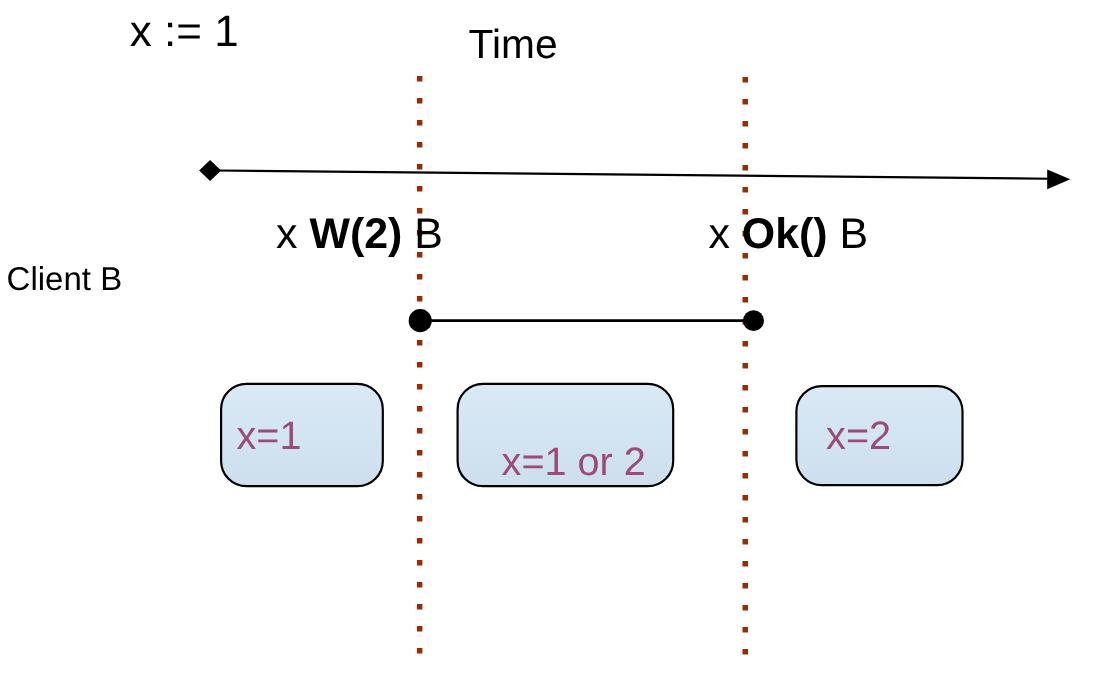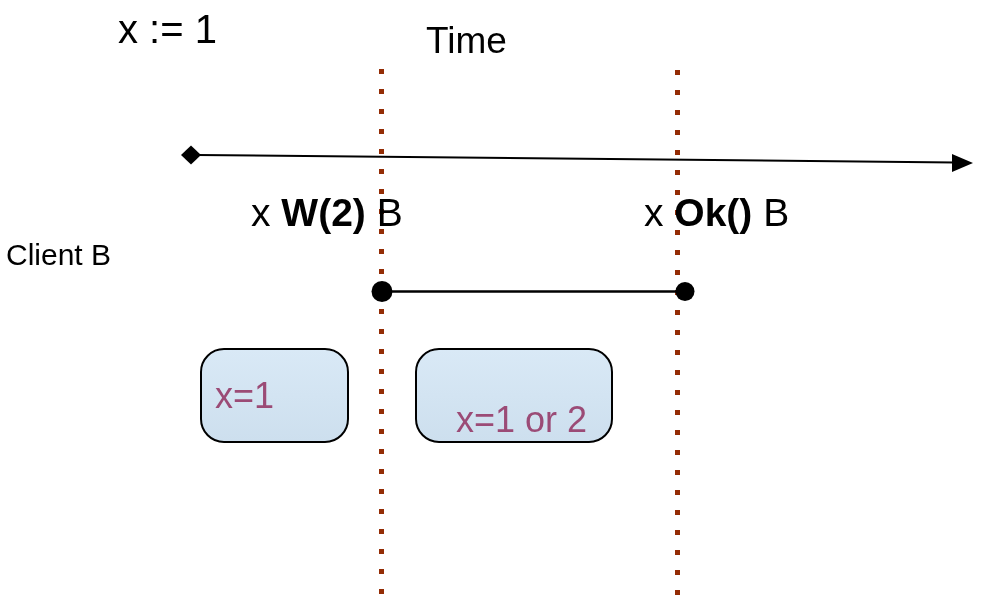--- a/index.html
+++ b/index.html
@@ -127,6 +127,9 @@
     <span>x=1 or 2</span>
   </div>
 
+  <div class="state-box state-3">
+    <span>x=2</span>
+  </div>
 
 </div>
 

